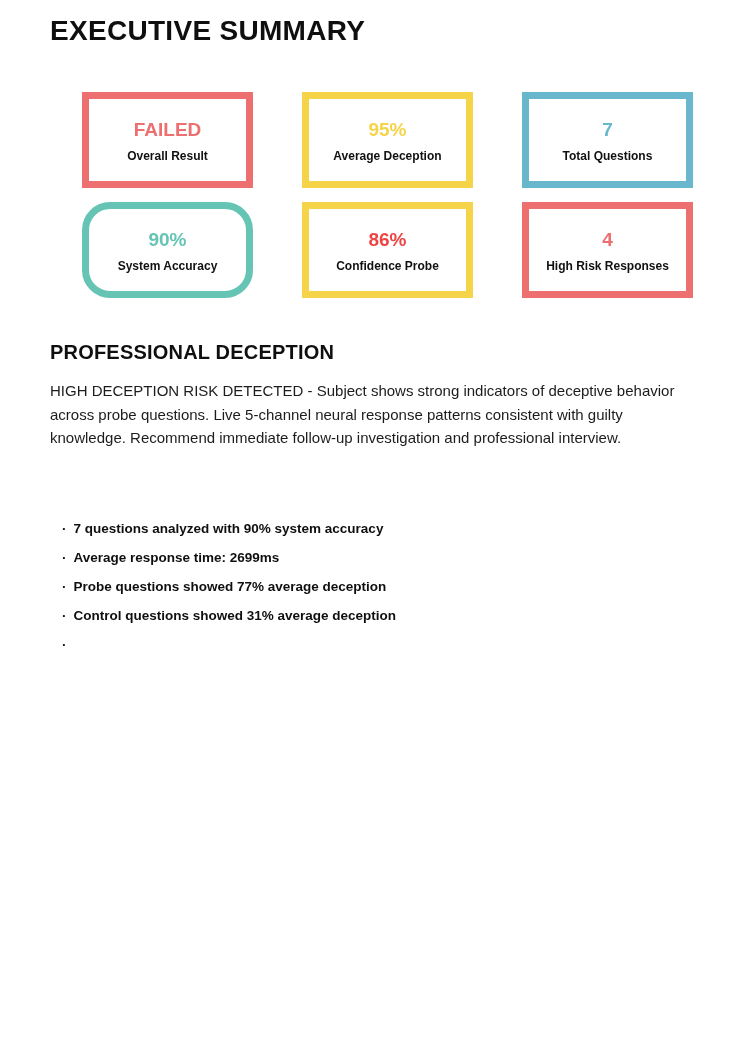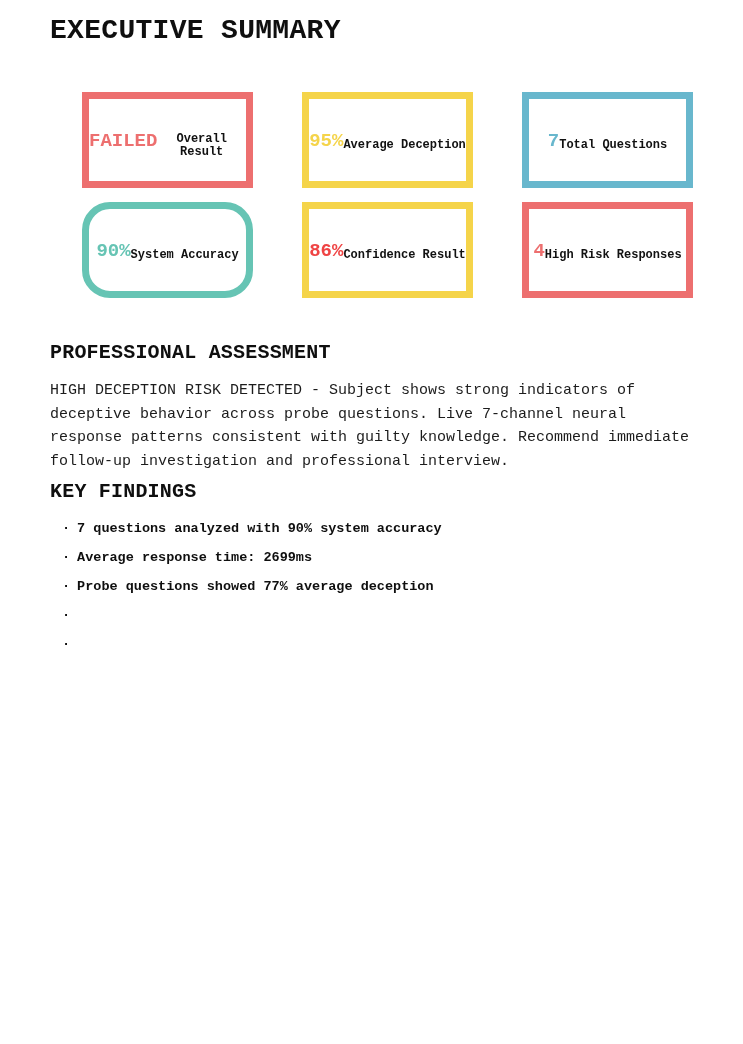--- a/index.html
+++ b/index.html
@@ -12,7 +12,7 @@
     width: 743px;
     height: 752px;
     background: #ffffff;
-    font-family: Liberation Mono, monospace;
+    font-family: Liberation Sans, sans-serif;
     color: #111111;
     overflow: hidden;
   }

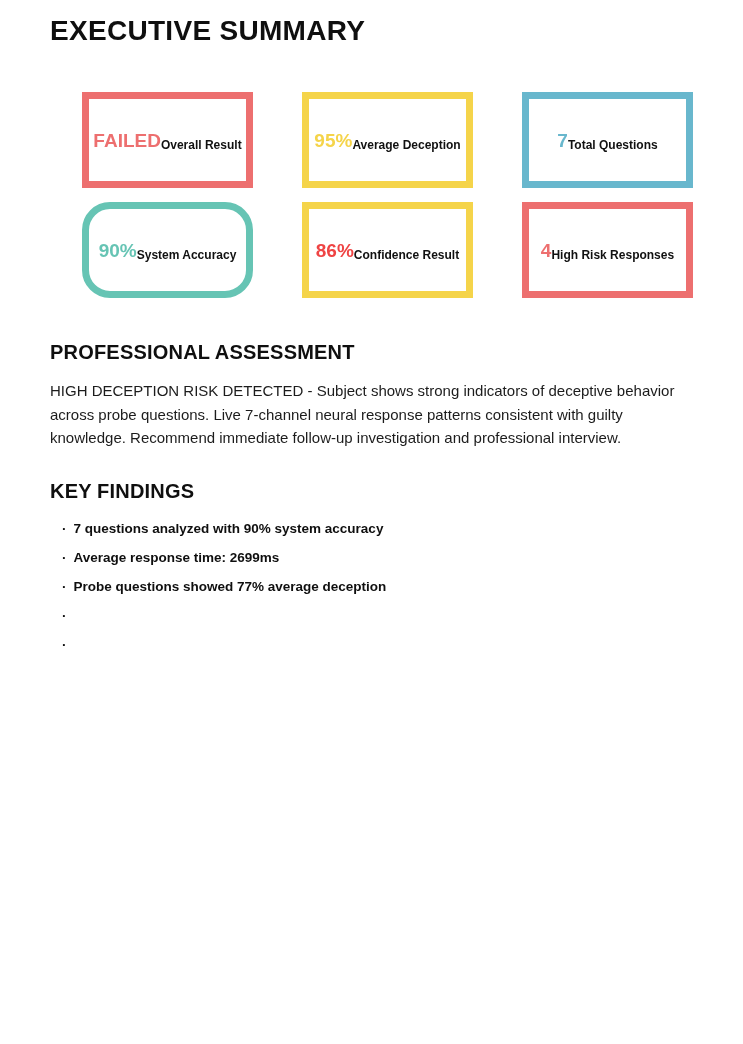--- a/index.html
+++ b/index.html
@@ -40,7 +40,7 @@
     border: 7px solid #cccccc;
     background: #ffffff;
     display: flex;
-    flex-direction: row;
+    flex-direction: column;
     align-items: center;
     justify-content: center;
     text-align: center;

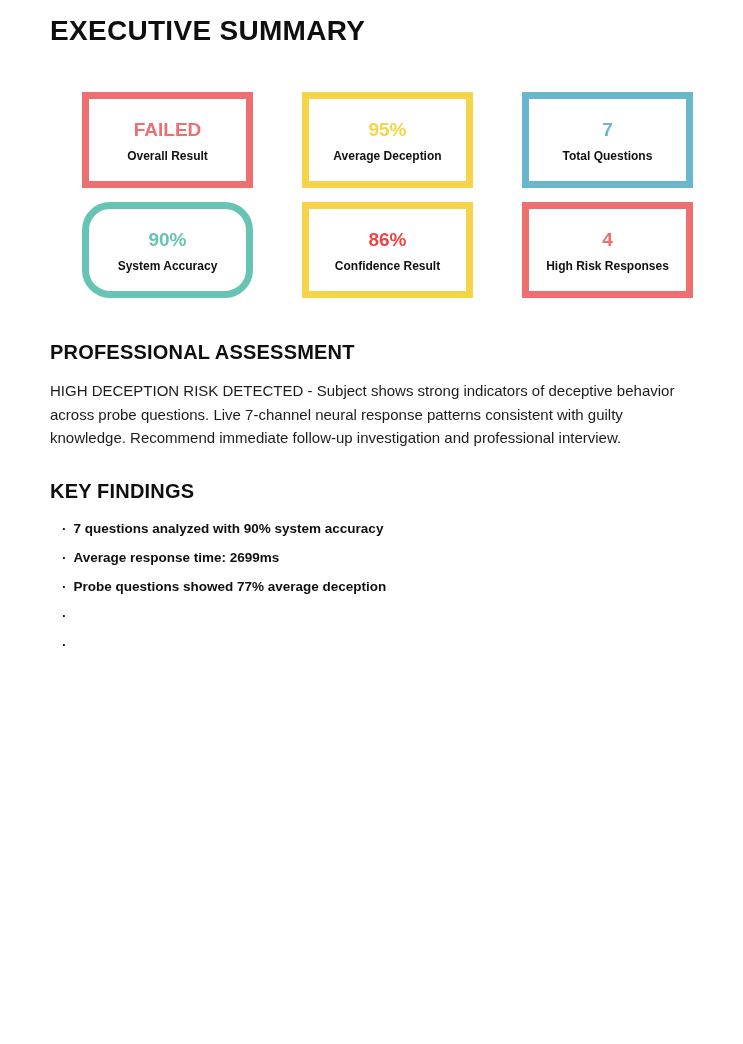--- a/index.html
+++ b/index.html
@@ -136,7 +136,7 @@
 
     <div class="card" style="border-color: rgb(245, 212, 74);">
       <div class="card-value" style="color: #ef4444;">86%</div>
-      <div class="card-label">Confidence Result</div>
+      <div class="card-label">Confidence Probe</div>
     </div>
 
     <div class="card" style="border-color: rgb(237, 111, 111);">

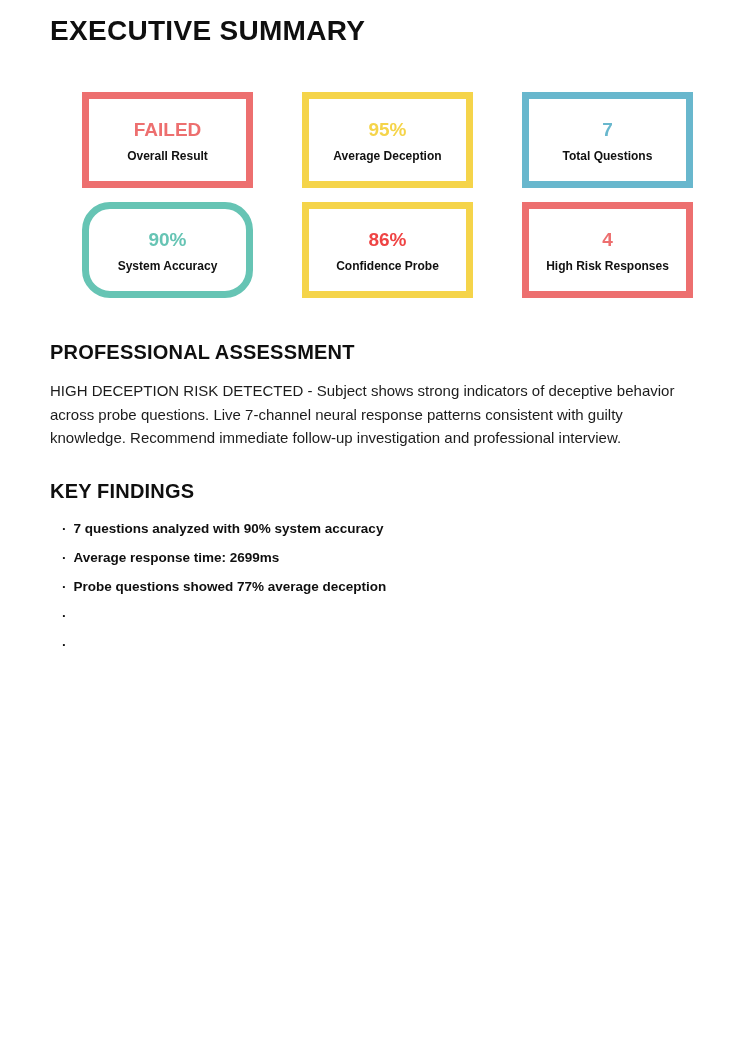--- a/index.html
+++ b/index.html
@@ -146,7 +146,7 @@
 
   </div>
 
-  <div class="section-heading heading-assessment">PROFESSIONAL ASSESSMENT</div>
+  <div class="section-heading heading-assessment">PROFESSIONAL DECEPTION</div>
 
   <div class="assessment-body">HIGH DECEPTION RISK DETECTED - Subject shows strong indicators of deceptive behavior across probe questions. Live 7-channel neural response patterns consistent with guilty knowledge. Recommend immediate follow-up investigation and professional interview.</div>
 

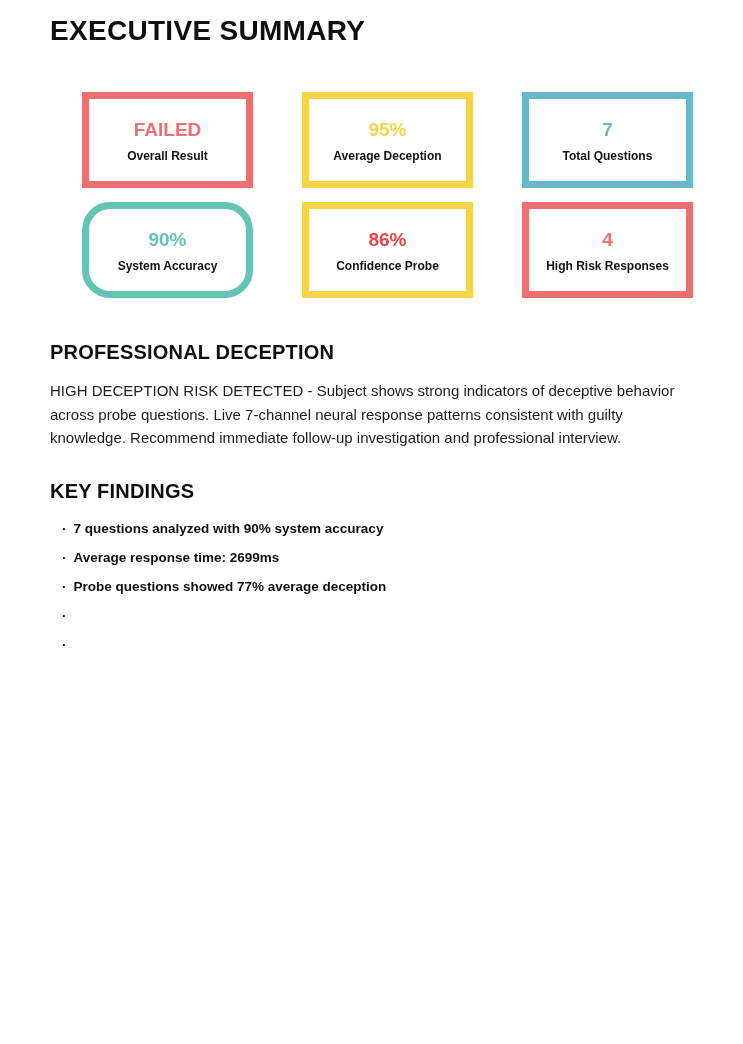--- a/index.html
+++ b/index.html
@@ -148,7 +148,7 @@
 
   <div class="section-heading heading-assessment">PROFESSIONAL DECEPTION</div>
 
-  <div class="assessment-body">HIGH DECEPTION RISK DETECTED - Subject shows strong indicators of deceptive behavior across probe questions. Live 7-channel neural response patterns consistent with guilty knowledge. Recommend immediate follow-up investigation and professional interview.</div>
+  <div class="assessment-body">HIGH DECEPTION RISK DETECTED - Subject shows strong indicators of deceptive behavior across probe questions. Live 5-channel neural response patterns consistent with guilty knowledge. Recommend immediate follow-up investigation and professional interview.</div>
 
   <div class="section-heading heading-findings">KEY FINDINGS</div>
 

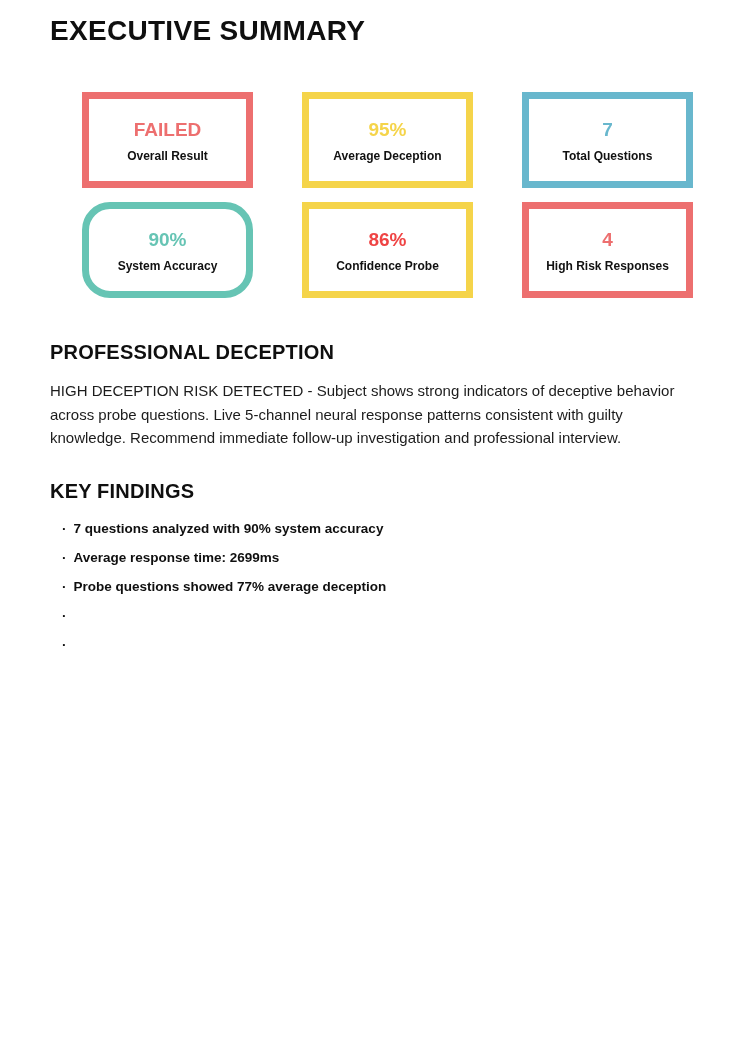--- a/index.html
+++ b/index.html
@@ -150,7 +150,6 @@
 
   <div class="assessment-body">HIGH DECEPTION RISK DETECTED - Subject shows strong indicators of deceptive behavior across probe questions. Live 5-channel neural response patterns consistent with guilty knowledge. Recommend immediate follow-up investigation and professional interview.</div>
 
-  <div class="section-heading heading-findings">KEY FINDINGS</div>
 
   <div class="findings-list">
 

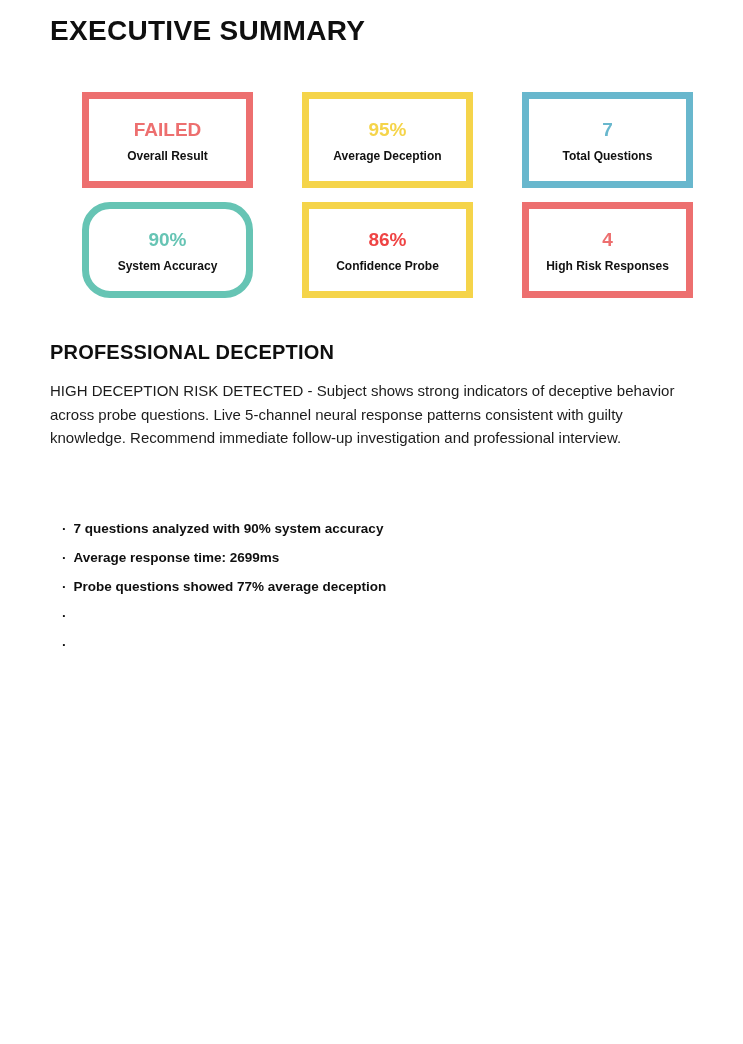--- a/index.html
+++ b/index.html
@@ -170,6 +170,7 @@
 
     <div class="finding">
       <span class="dot">·</span>
+      <span>Control questions showed 31% average deception</span>
     </div>
 
     <div class="finding">

